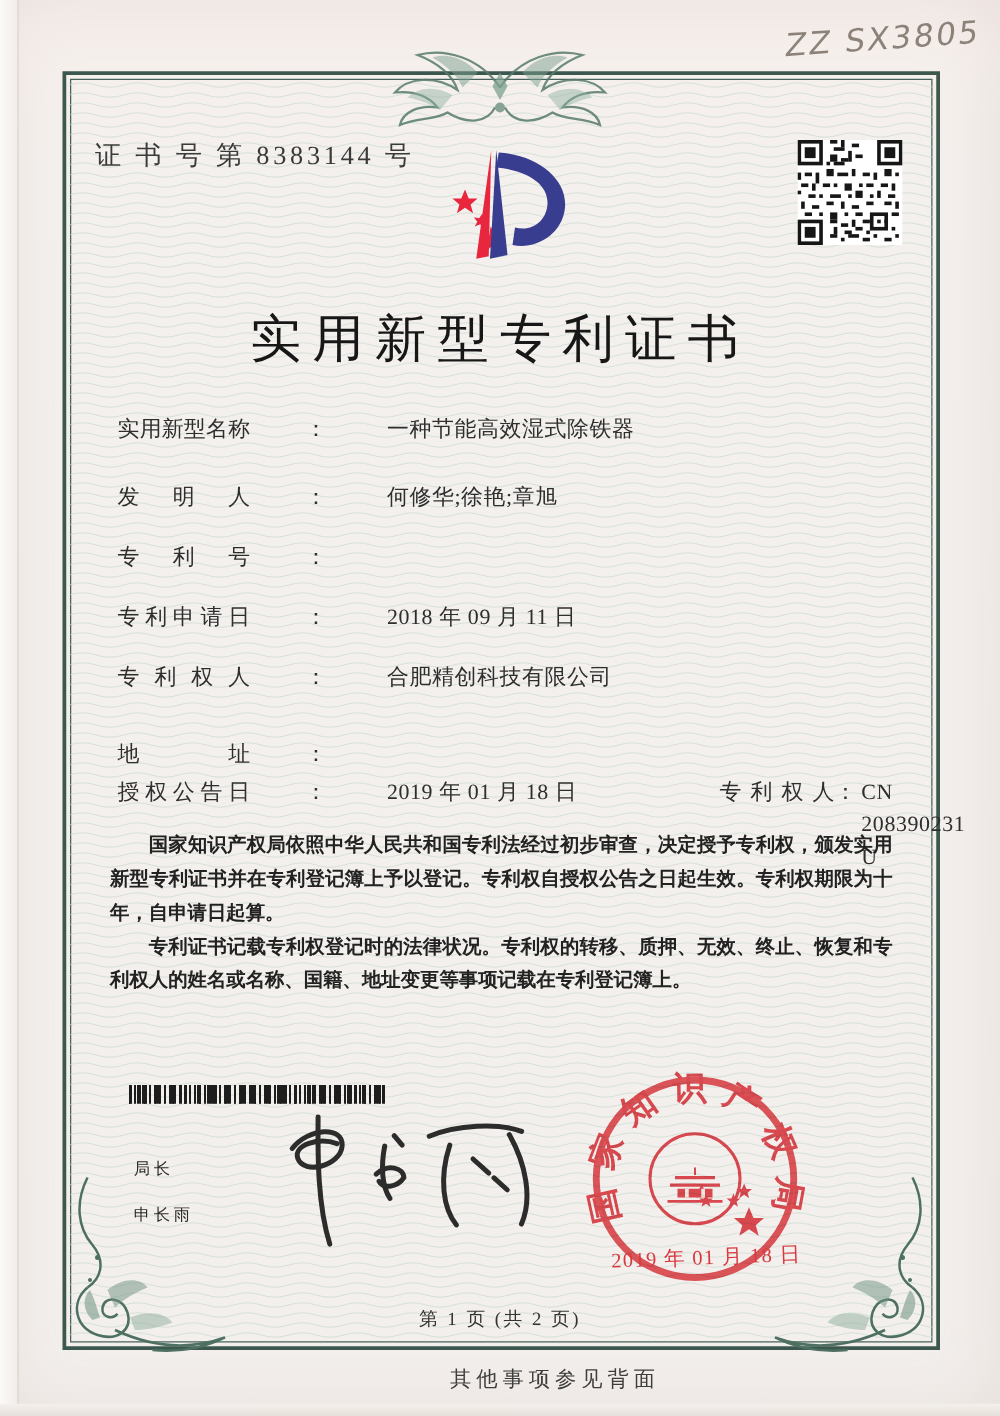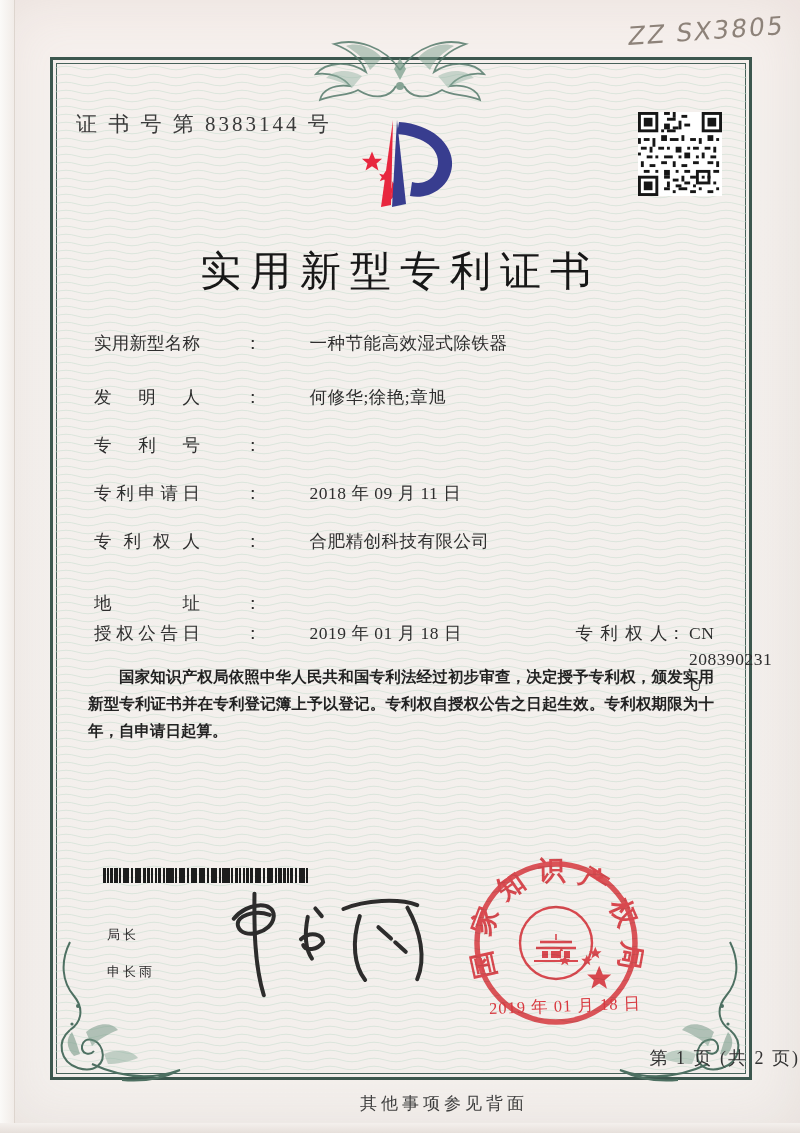--- a/index.html
+++ b/index.html
@@ -379,6 +379,7 @@
 
   <div class="paras">
     <p>国家知识产权局依照中华人民共和国专利法经过初步审查，决定授予专利权，颁发实用新型专利证书并在专利登记簿上予以登记。专利权自授权公告之日起生效。专利权期限为十年，自申请日起算。</p>
+    <p>专利证书记载专利权登记时的法律状况。专利权的转移、质押、无效、终止、恢复和专利权人的姓名或名称、国籍、地址变更等事项记载在专利登记簿上。</p>
   </div>
 
   <div class="barcode"></div>

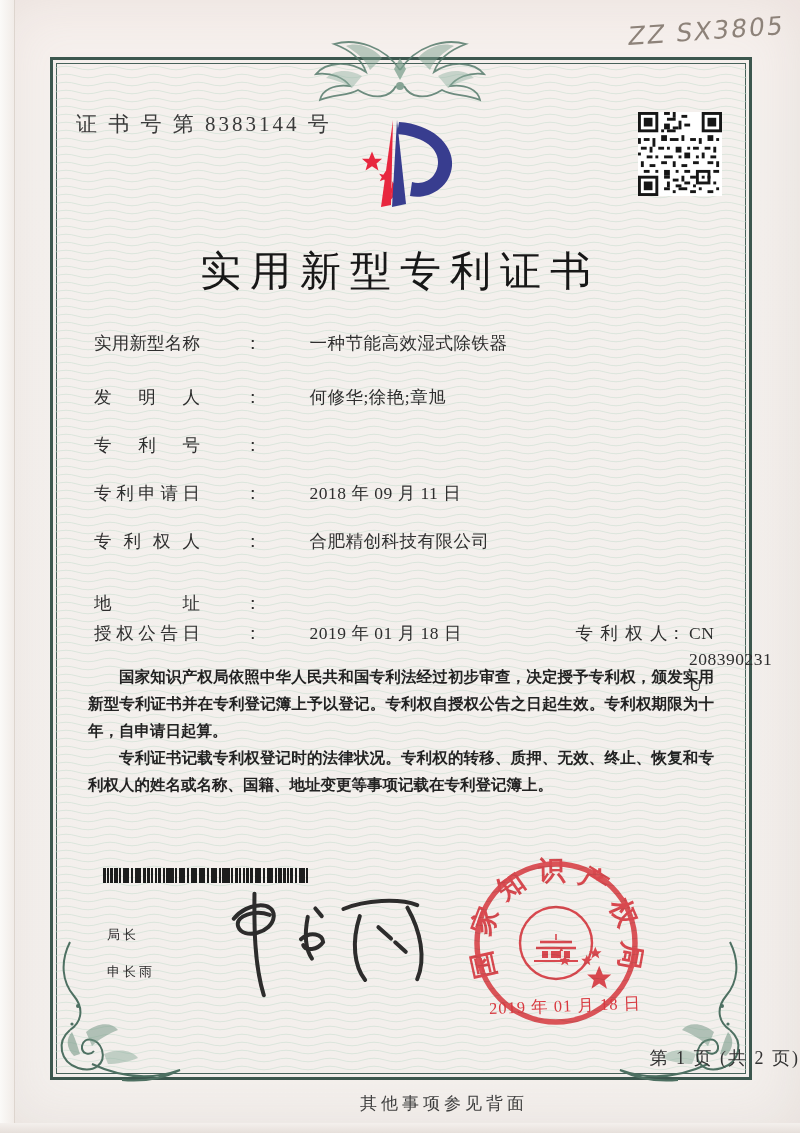--- a/index.html
+++ b/index.html
@@ -53,8 +53,8 @@
   .seal{position:absolute;left:468px;top:855px;z-index:4;mix-blend-mode:multiply;opacity:.94;}
   .seal-date{position:absolute;left:489px;top:995px;width:170px;font-size:16.5px;color:#d8383f;
     letter-spacing:1px;transform:rotate(-2deg);z-index:5;white-space:nowrap;}
-  .page-indicator{position:absolute;left:0;top:1046px;width:100%;text-align:right;
-    font-size:18px;letter-spacing:2px;color:#333;z-index:3;}
+  .page-indicator{position:absolute;left:0;top:1046px;width:100%;text-align:center;
+    font-size:15px;letter-spacing:2px;color:#333;z-index:3;}
   .back-note{position:absolute;left:0;top:1092px;width:100%;text-align:center;
     font-size:17px;letter-spacing:4px;color:#3d3d3d;z-index:3;padding-left:44px;}
 </style>

